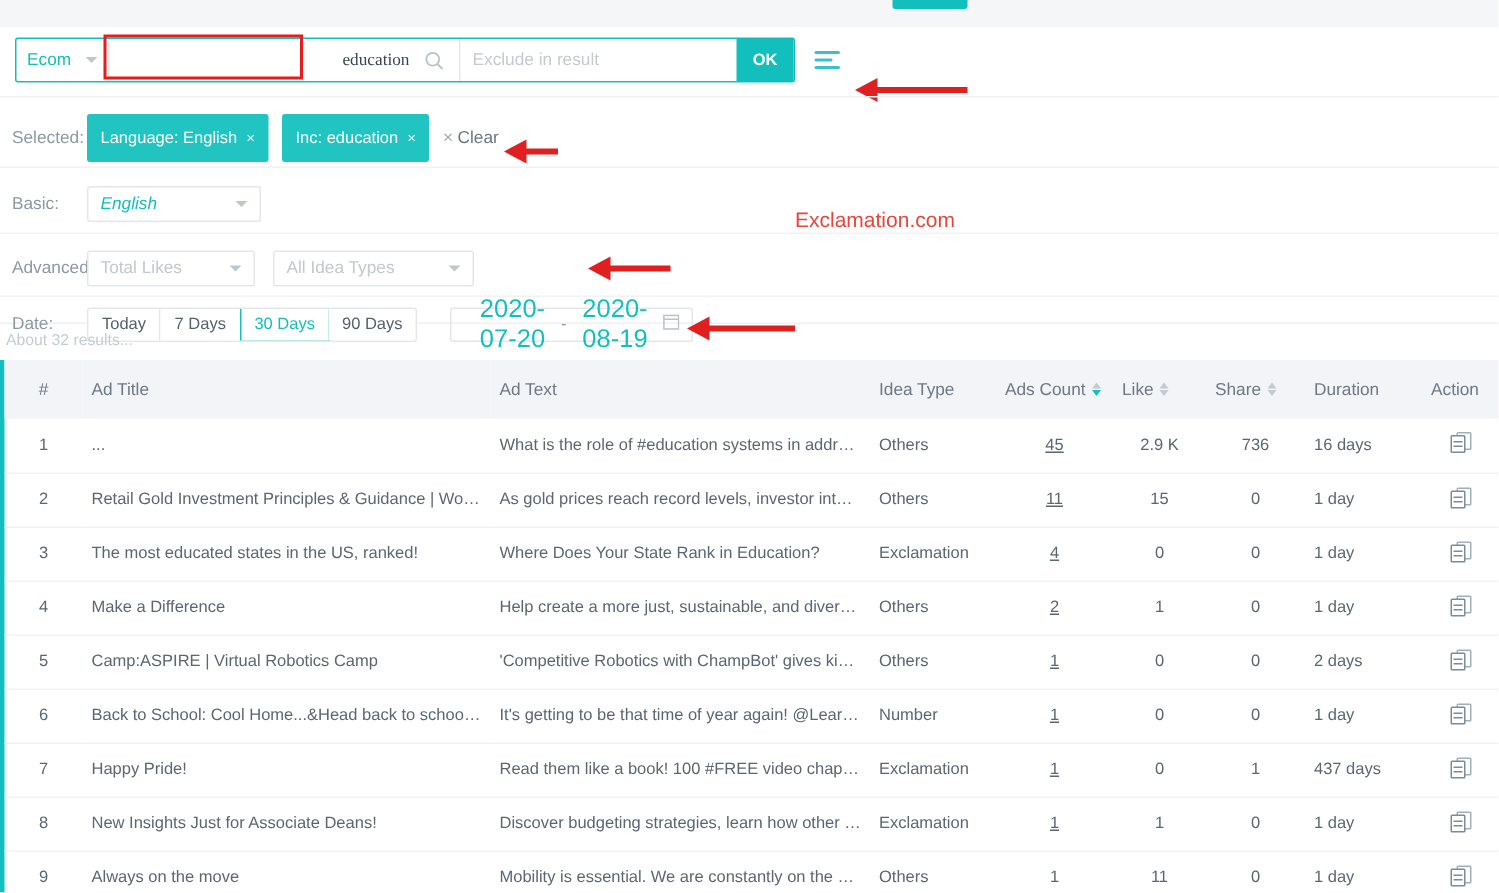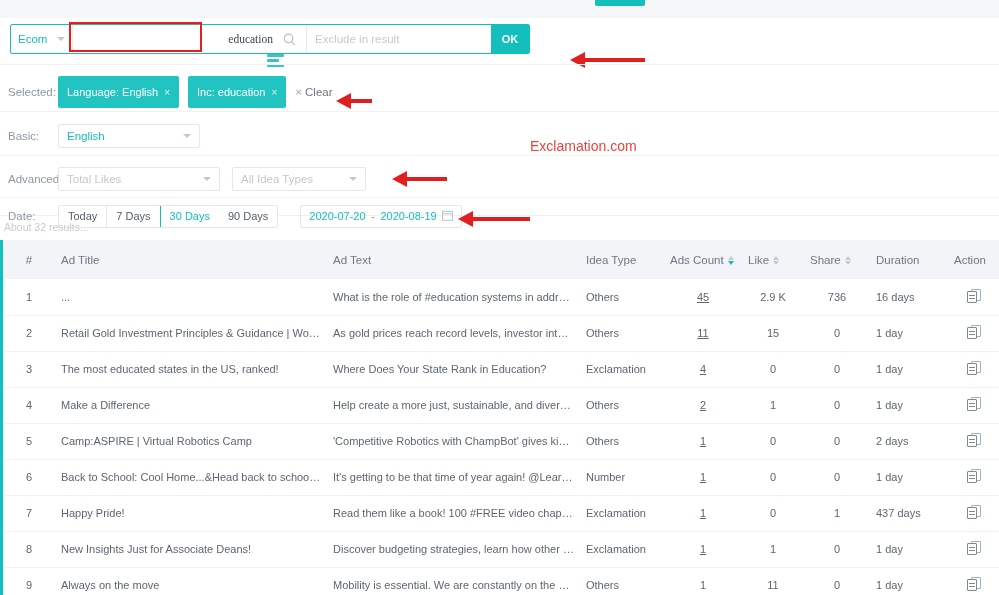--- a/index.html
+++ b/index.html
@@ -19,7 +19,7 @@
   .filter-panel { position:absolute; top:18px; left:0; width:999px; height:198px; background:#fff; border-bottom:1px solid #eef0f2; }
 
   
-  .search-row { position:absolute; top:6px; left:10px; height:32px; display:flex; align-items:center;flex-direction:column; }
+  .search-row { position:absolute; top:6px; left:10px; height:32px; display:flex; align-items:center; }
   .search-box { display:flex; align-items:center; height:30px; border:1px solid #13bfbd; border-radius:2px; background:#fff; }
   .ecom-select { display:flex; align-items:center; justify-content:space-between; width:62px; height:28px; padding:0 7px; border-right:1px solid #e6e9eb; }
   .ecom-select .lbl { font-size:11.5px; color:#13bfbd; }

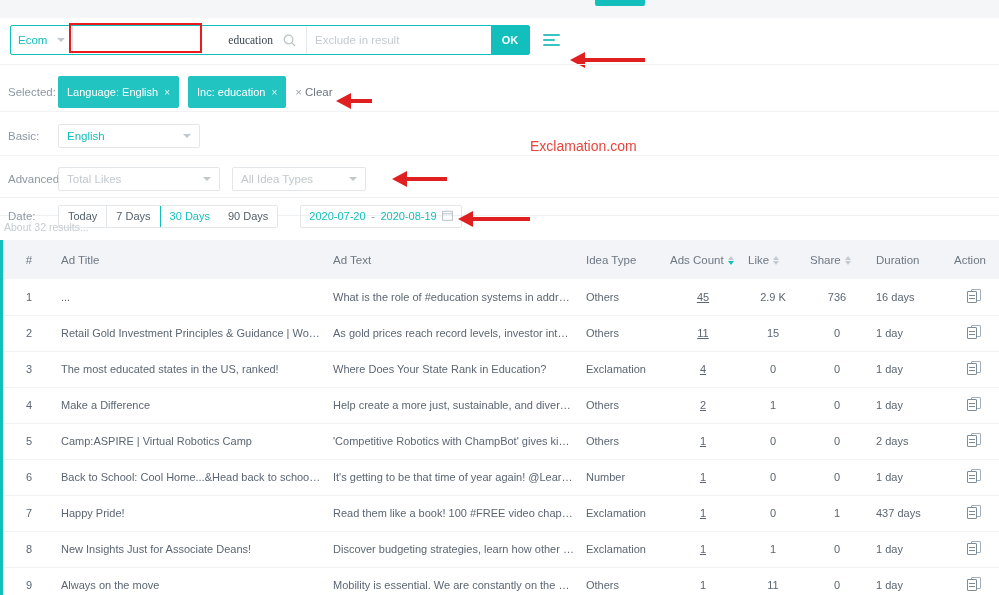--- a/index.html
+++ b/index.html
@@ -48,7 +48,7 @@
 
   .sel-box { display:flex; align-items:center; justify-content:space-between; height:24px; border:1px solid #e3e7ea; border-radius:2px; padding:0 8px; background:#fff; cursor:pointer;}
   .sel-box .t { font-size:11.5px; }
-  .sel-basic { width:142px; }
+  .sel-basic { width:116px;font-style:italic; }
   .sel-basic .t { color:#13bfbd; }
   .sel-adv { width:162px; }
   .sel-adv .t { color:#c2c8ce; }

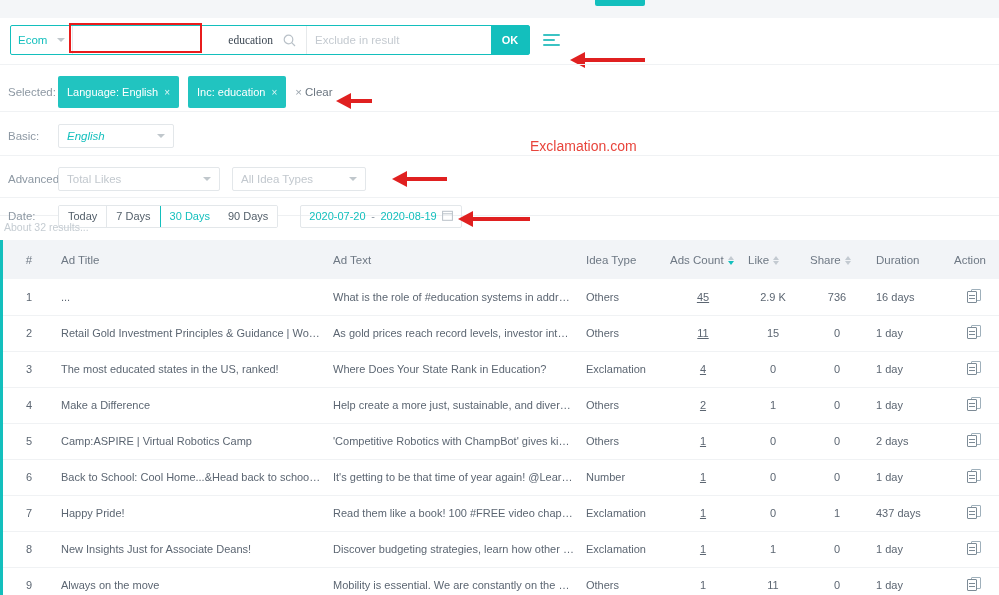--- a/index.html
+++ b/index.html
@@ -50,7 +50,7 @@
   .sel-box .t { font-size:11.5px; }
   .sel-basic { width:116px;font-style:italic; }
   .sel-basic .t { color:#13bfbd; }
-  .sel-adv { width:162px; }
+  .sel-adv { width:112px; }
   .sel-adv .t { color:#c2c8ce; }
   .sel-adv2 { width:134px; margin-left:12px; }
   .sel-adv2 .t { color:#c2c8ce; }

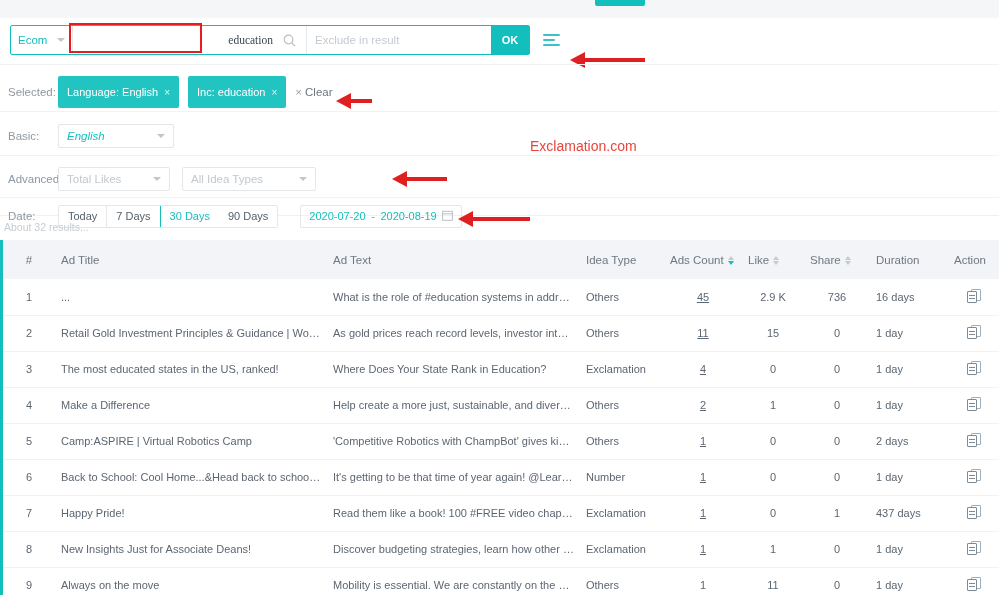--- a/index.html
+++ b/index.html
@@ -60,7 +60,7 @@
   .seg div:last-child { border-right:none; }
   .seg div.active { color:#13bfbd; border:1px solid #13bfbd; margin:-1px; }
   .daterange { display:flex; align-items:center; justify-content:space-between; margin-left:22px; width:162px; height:23px; border:1px solid #e3e7ea; border-radius:2px; padding:0 8px; cursor:pointer;}
-  .daterange .d { font-size:11px; color:#13bfbd;text-align:center; }
+  .daterange .d { font-size:17px; color:#13bfbd;text-align:center; }
   .daterange .dash { font-size:11px; color:#8d98a3; }
 
   

